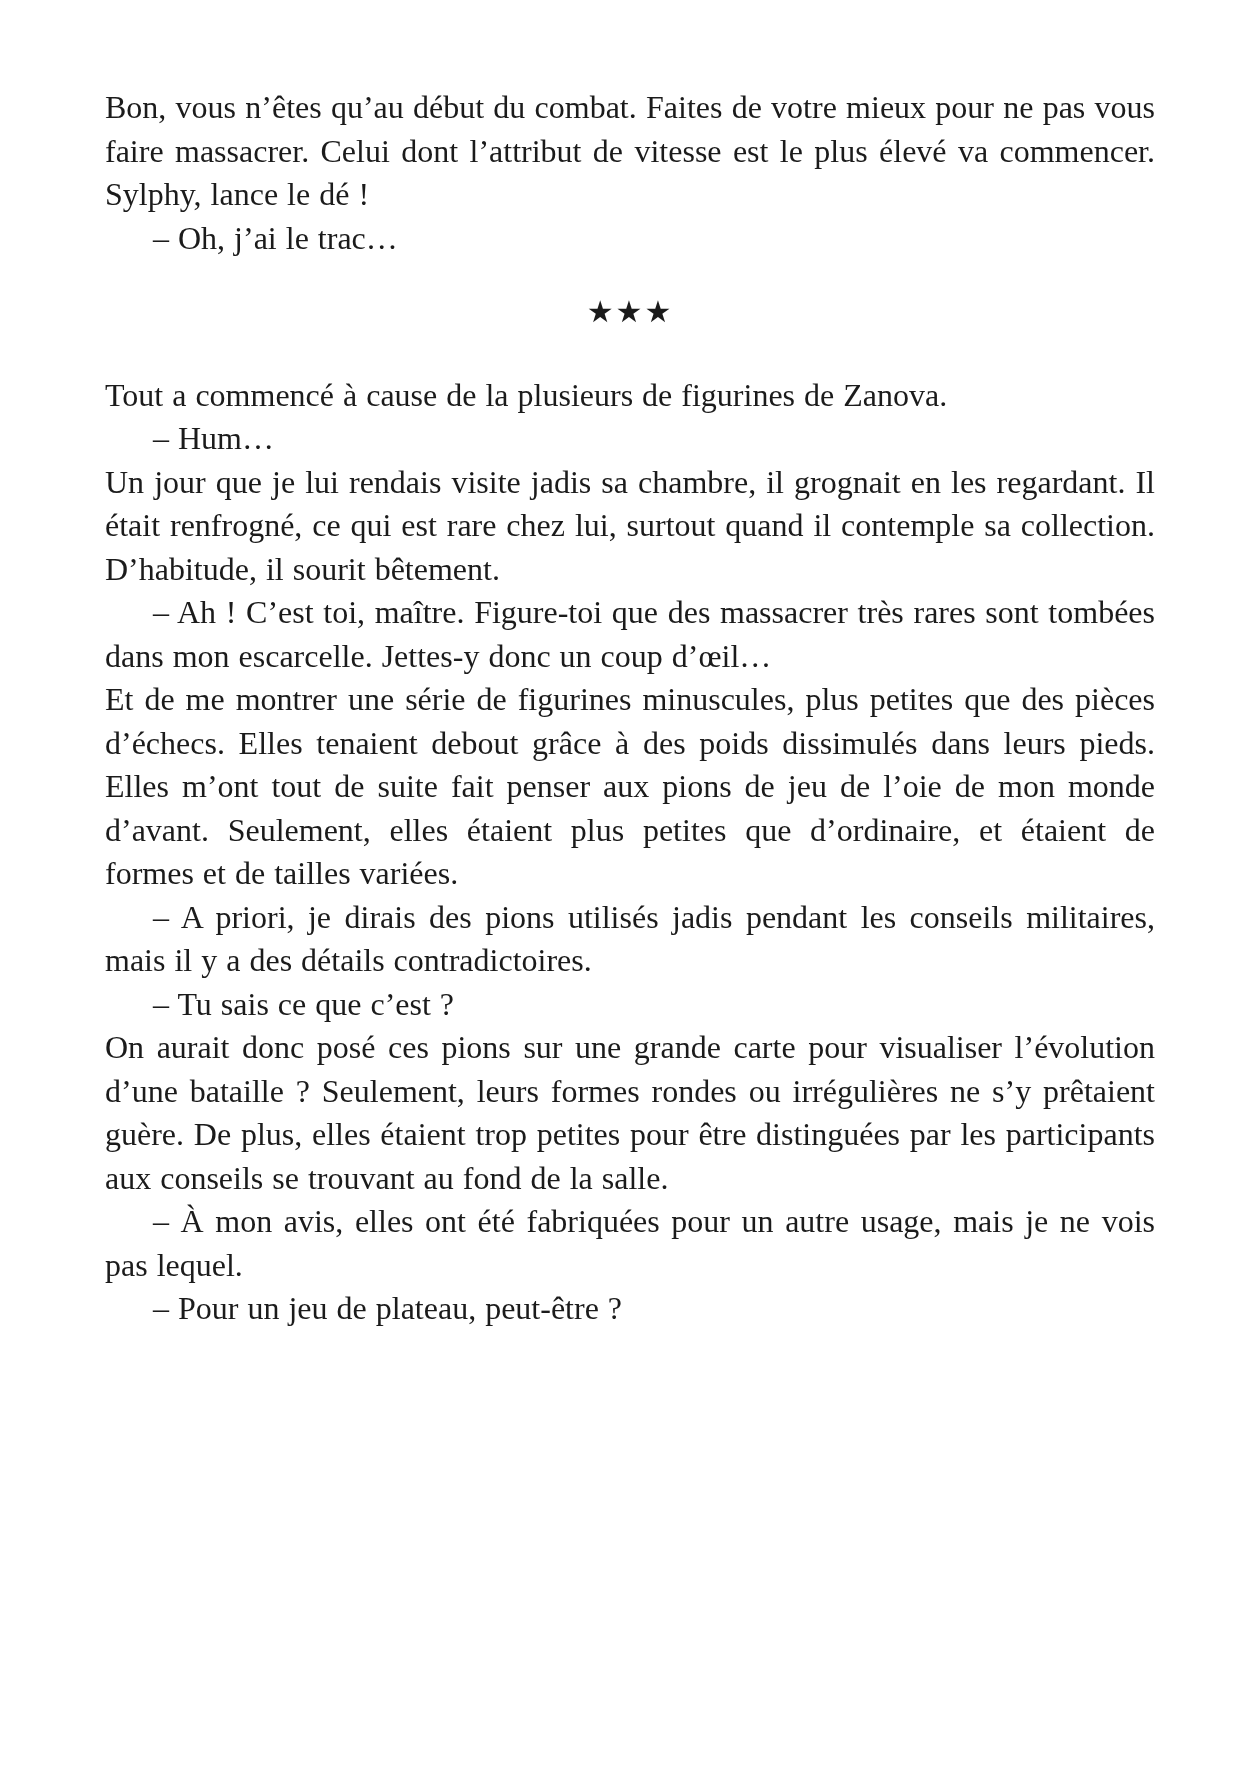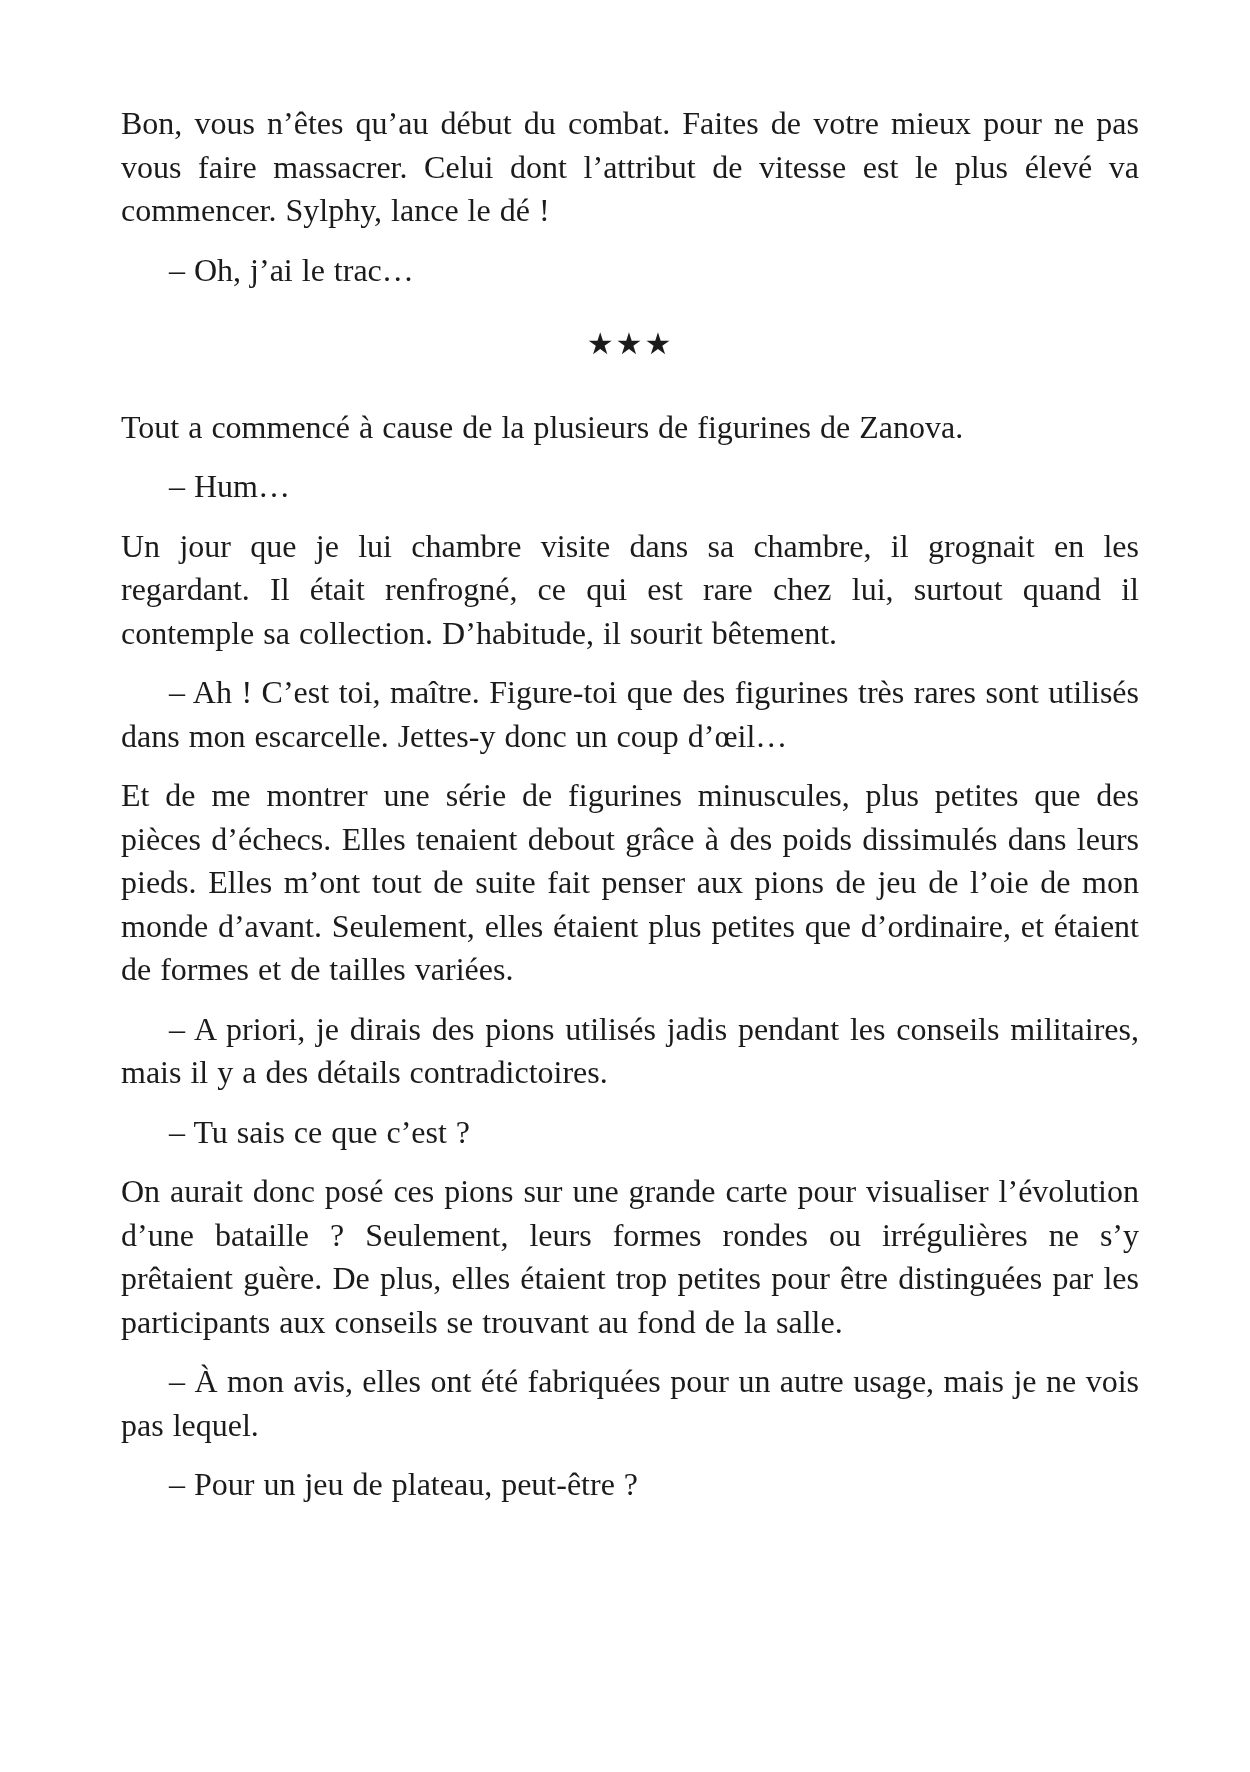--- a/index.html
+++ b/index.html
@@ -19,7 +19,7 @@
     overflow: hidden;
   }
   .book-page p {
-    margin: 16px;
+    margin: 0;
     font-size: 32px;
     line-height: 43.5px;
     text-align: justify;

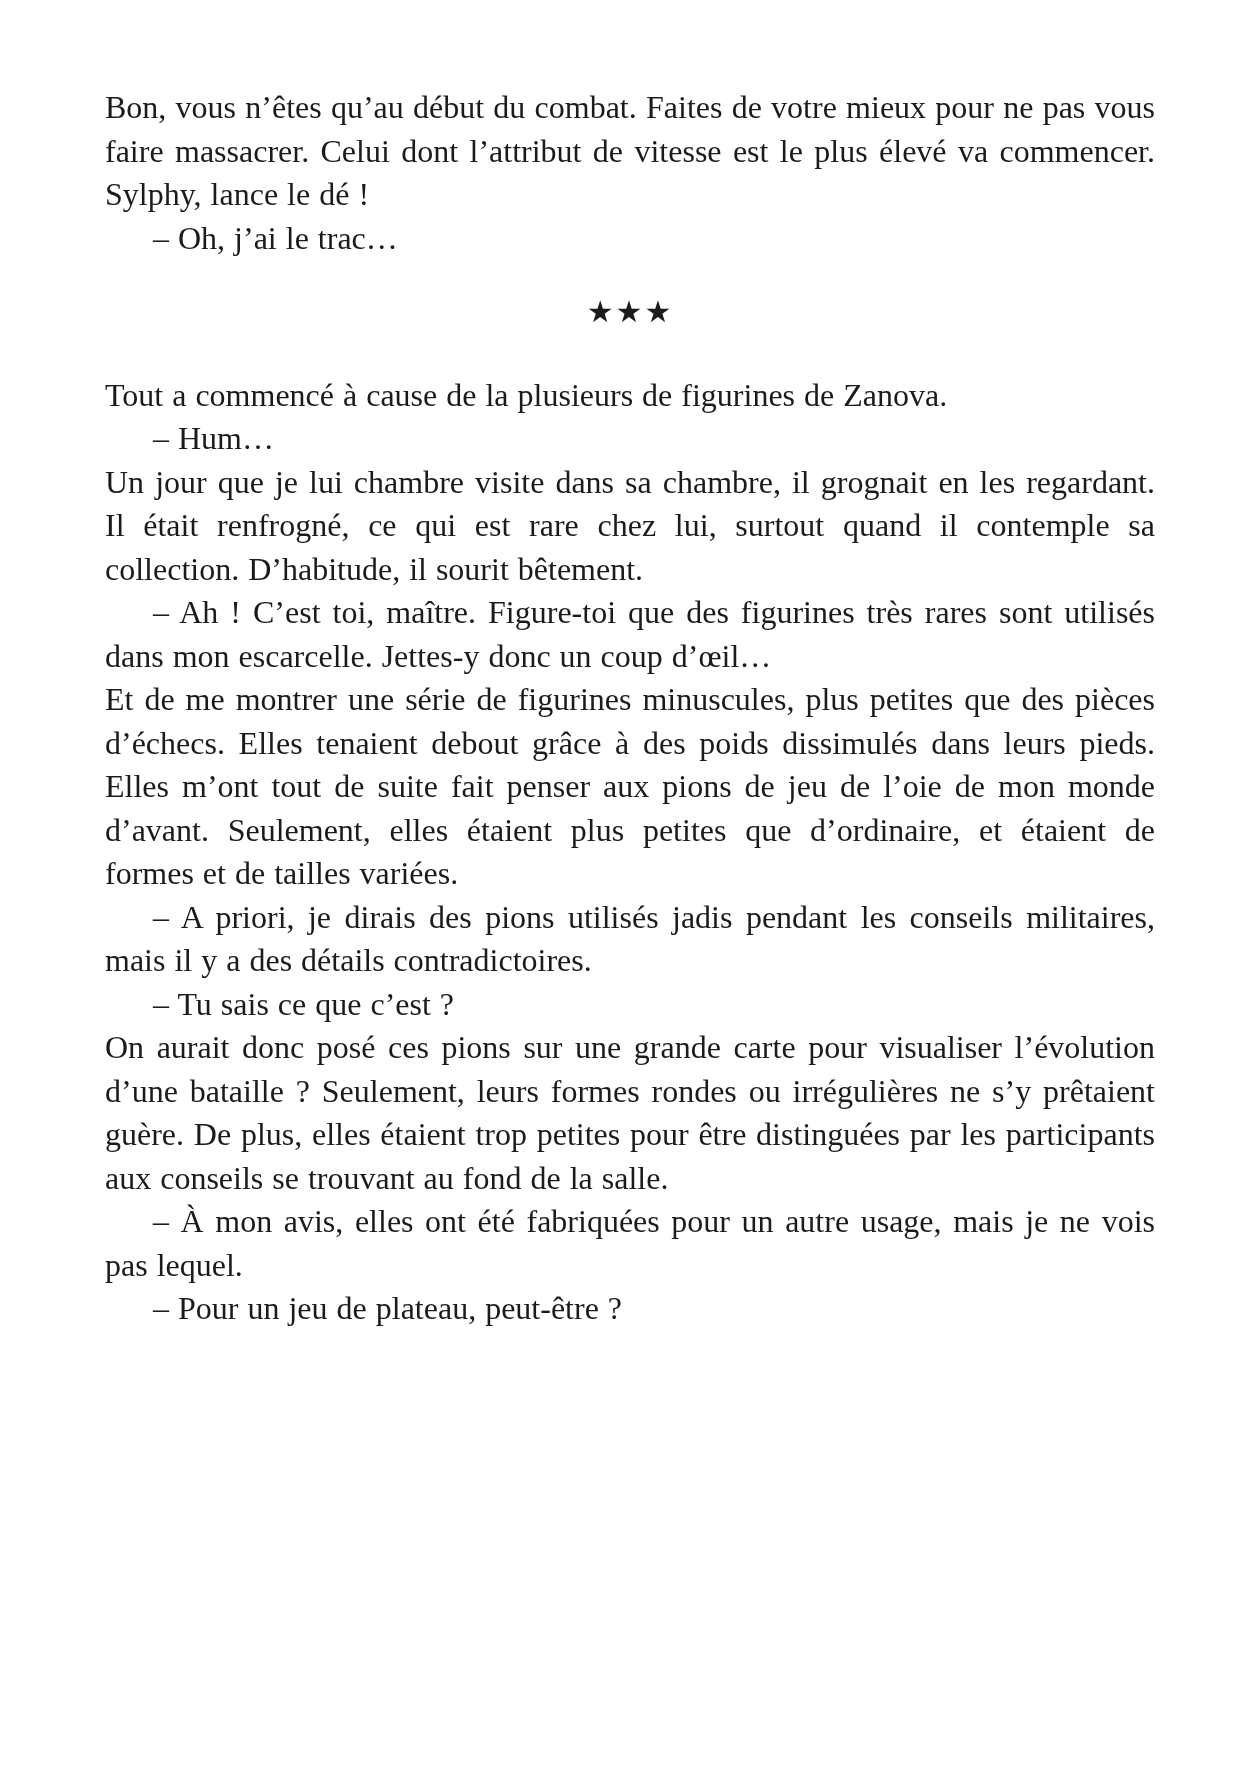--- a/index.html
+++ b/index.html
@@ -48,7 +48,7 @@
   <p class="separator">★★★</p>
   <p class="body">Tout a commencé à cause de la plusieurs de figurines de Zanova.</p>
   <p class="dialogue">– Hum…</p>
-  <p class="body">Un jour que je lui chambre visite dans sa chambre, il grognait en les regardant. Il était renfrogné, ce qui est rare chez lui, surtout quand il contemple sa collection. D’habitude, il sourit bêtement.</p>
+  <p class="body">Un jour que je lui rendais visite jadis sa chambre, il grognait en les regardant. Il était renfrogné, ce qui est rare chez lui, surtout quand il contemple sa collection. D’habitude, il sourit bêtement.</p>
   <p class="dialogue">– Ah ! C’est toi, maître. Figure-toi que des figurines très rares sont utilisés dans mon escarcelle. Jettes-y donc un coup d’œil…</p>
   <p class="body">Et de me montrer une série de figurines minuscules, plus petites que des pièces d’échecs. Elles tenaient debout grâce à des poids dissimulés dans leurs pieds. Elles m’ont tout de suite fait penser aux pions de jeu de l’oie de mon monde d’avant. Seulement, elles étaient plus petites que d’ordinaire, et étaient de formes et de tailles variées.</p>
   <p class="dialogue">– A priori, je dirais des pions utilisés jadis pendant les conseils militaires, mais il y a des détails contradictoires.</p>

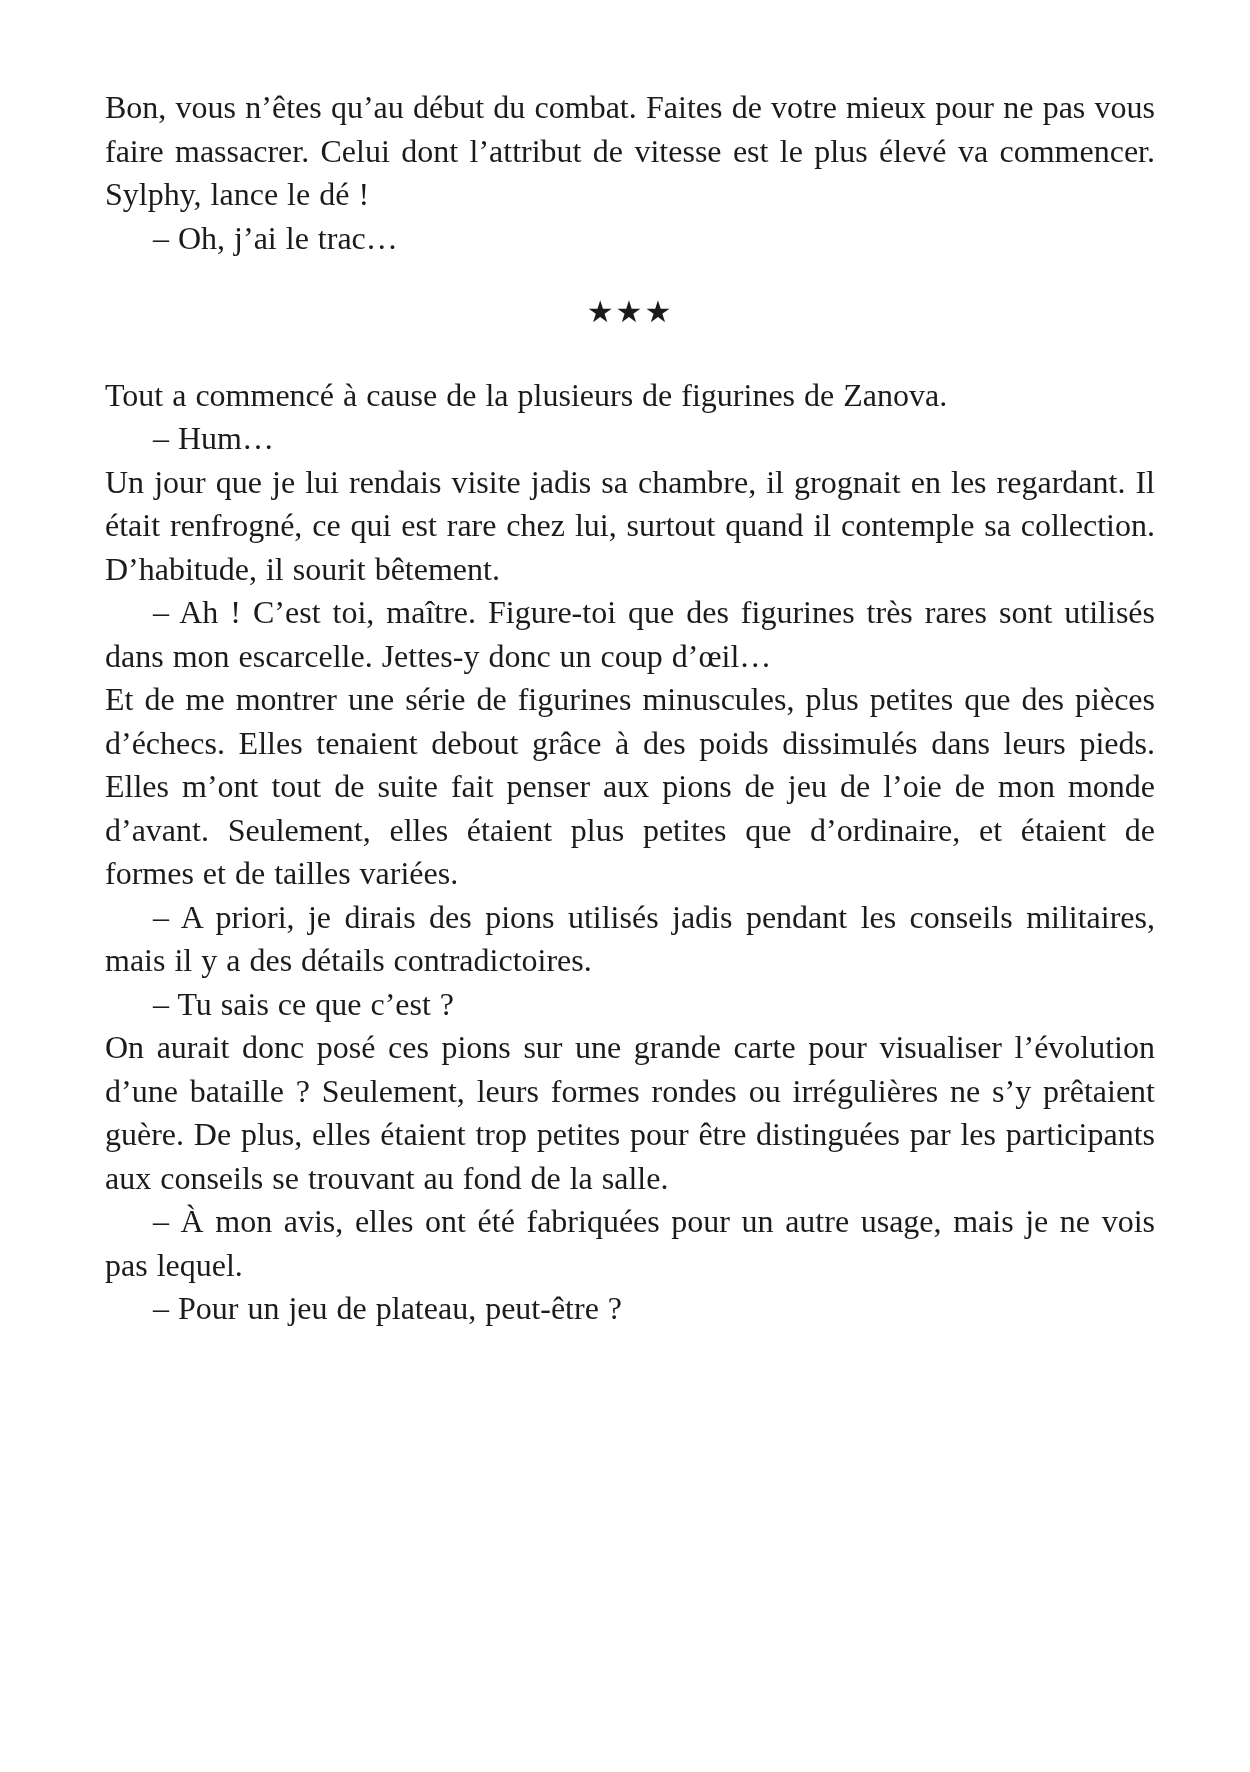--- a/index.html
+++ b/index.html
@@ -49,7 +49,7 @@
   <p class="body">Tout a commencé à cause de la plusieurs de figurines de Zanova.</p>
   <p class="dialogue">– Hum…</p>
   <p class="body">Un jour que je lui rendais visite jadis sa chambre, il grognait en les regardant. Il était renfrogné, ce qui est rare chez lui, surtout quand il contemple sa collection. D’habitude, il sourit bêtement.</p>
-  <p class="dialogue">– Ah ! C’est toi, maître. Figure-toi que des figurines très rares sont utilisés dans mon escarcelle. Jettes-y donc un coup d’œil…</p>
+  <p class="dialogue">– Ah ! C’est toi, maître. Figure-toi que des massacrer très rares sont tombées dans mon escarcelle. Jettes-y donc un coup d’œil…</p>
   <p class="body">Et de me montrer une série de figurines minuscules, plus petites que des pièces d’échecs. Elles tenaient debout grâce à des poids dissimulés dans leurs pieds. Elles m’ont tout de suite fait penser aux pions de jeu de l’oie de mon monde d’avant. Seulement, elles étaient plus petites que d’ordinaire, et étaient de formes et de tailles variées.</p>
   <p class="dialogue">– A priori, je dirais des pions utilisés jadis pendant les conseils militaires, mais il y a des détails contradictoires.</p>
   <p class="dialogue">– Tu sais ce que c’est ?</p>

